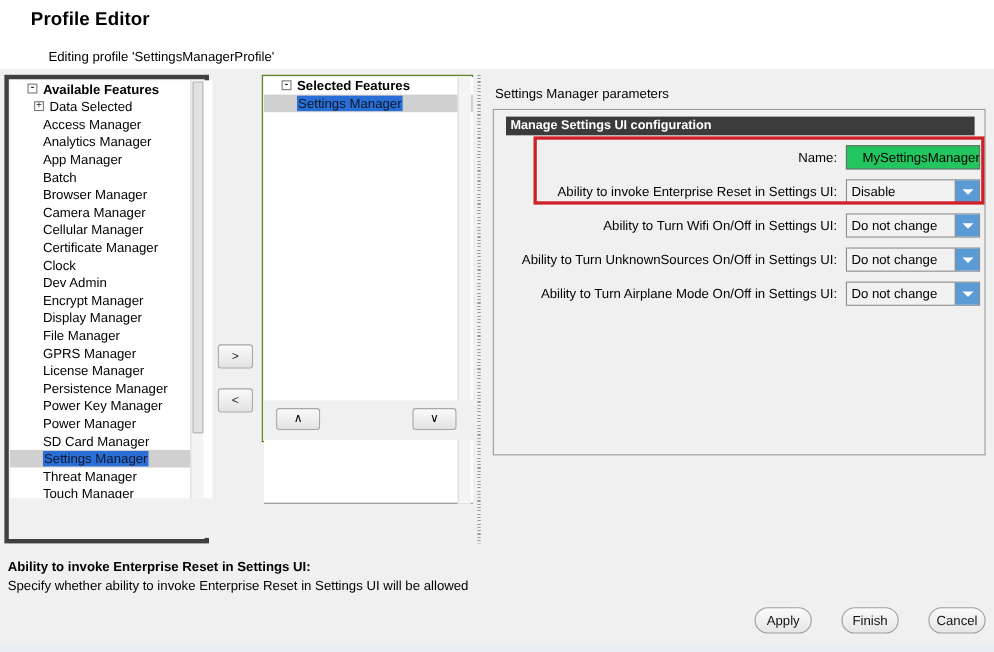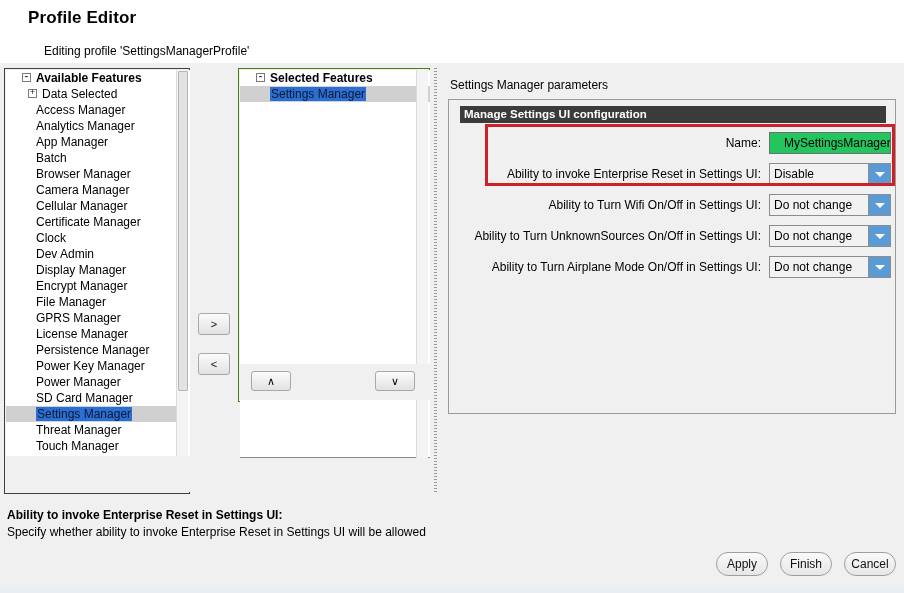--- a/index.html
+++ b/index.html
@@ -28,7 +28,7 @@
   
   #avail-panel {
     position:absolute; left:4px; top:5px; width:186px; height:426px;
-    border:1px solid #404040; background:#f0f0f0;
+    border:4px solid #404040; background:#f0f0f0;
   }
   #avail-tree {
     position:absolute; left:1px; top:1px; width:184px; height:388px;

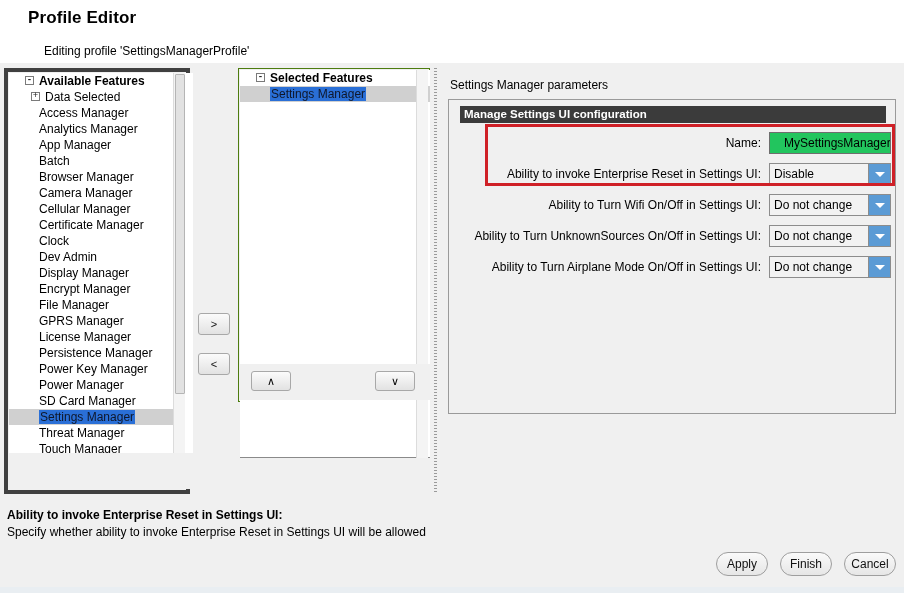--- a/index.html
+++ b/index.html
@@ -194,8 +194,8 @@
           <div class="tree-row child"><span class="lbl">Certificate Manager</span></div>
           <div class="tree-row child"><span class="lbl">Clock</span></div>
           <div class="tree-row child"><span class="lbl">Dev Admin</span></div>
+          <div class="tree-row child"><span class="lbl">Encrypt Manager</span></div>
           <div class="tree-row child"><span class="lbl">Display Manager</span></div>
-          <div class="tree-row child"><span class="lbl">Encrypt Manager</span></div>
           <div class="tree-row child"><span class="lbl">File Manager</span></div>
           <div class="tree-row child"><span class="lbl">GPRS Manager</span></div>
           <div class="tree-row child"><span class="lbl">License Manager</span></div>

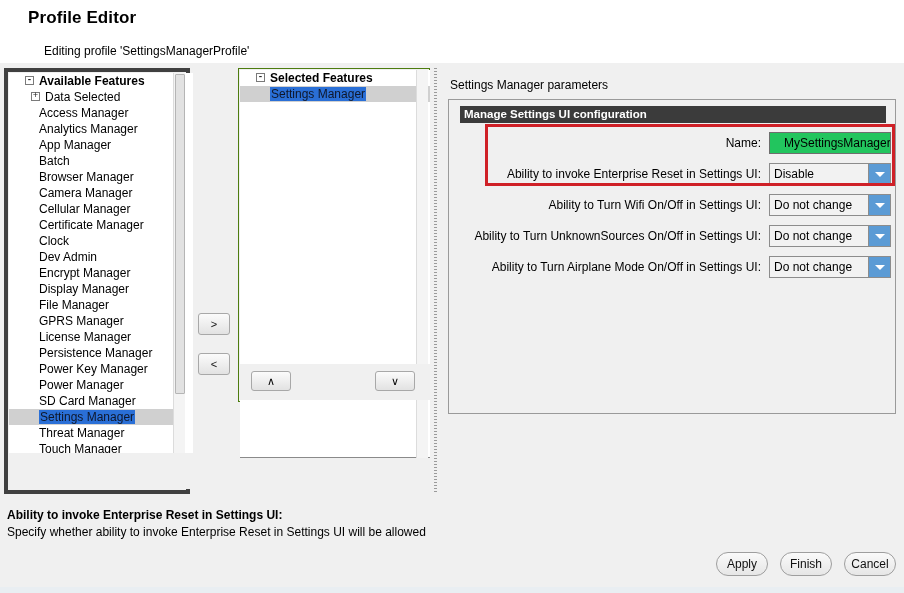--- a/index.html
+++ b/index.html
@@ -162,7 +162,7 @@
   #hint-desc  { position:absolute; left:7px; top:27px; font-size:12px; }
   #button-bar { position:absolute; right:8px; top:54px; }
   .dlg-btn {
-    display:inline-block; width:52px; height:24px; margin-left:12px;
+    display:inline-block; width:52px; height:24px; margin-left:27px;
     background:linear-gradient(#fafafa,#e6e6e6);
     border:1px solid #9e9e9e; border-radius:12px;
     font-size:12px; text-align:center; line-height:22px; color:#111;

